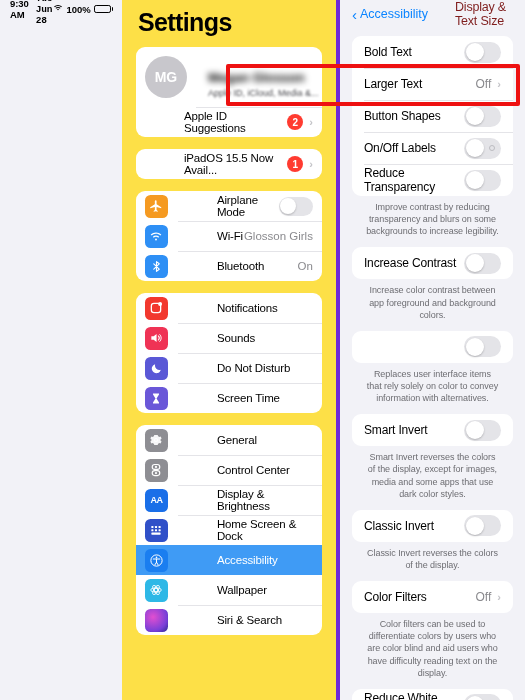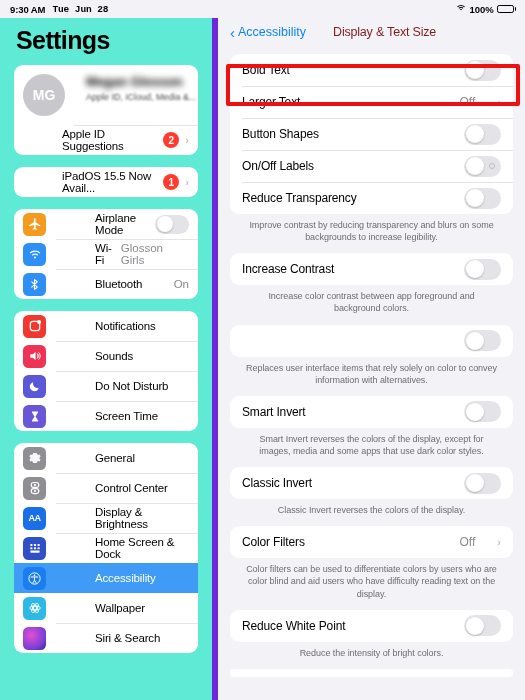--- a/index.html
+++ b/index.html
@@ -10,7 +10,7 @@
     overflow:hidden;
     -webkit-font-smoothing:antialiased;
   }
-  .device { position:relative; width:525px; height:700px; display:flex; flex-direction:column; background:#f2f2f7; }
+  .device { position:relative; width:525px; height:700px; display:flex; flex-direction:row; background:#f2f2f7; }
 
   
   .statusbar {

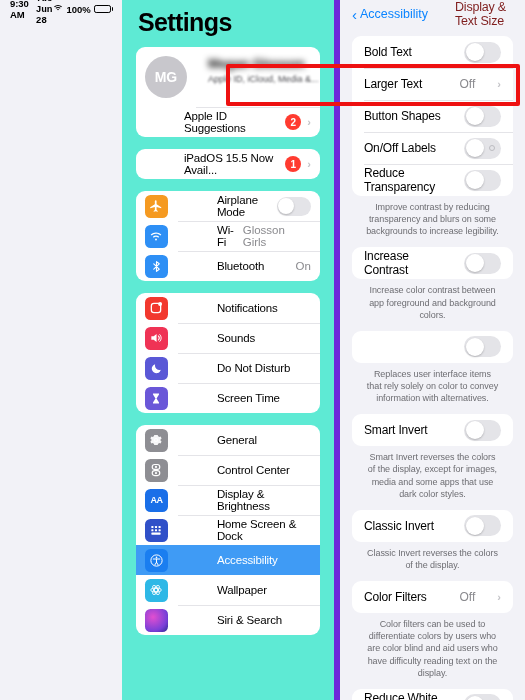--- a/index.html
+++ b/index.html
@@ -37,8 +37,8 @@
 
   
   .sidebar {
-    width:218px; flex:0 0 218px; background:#5eead4; overflow:hidden;
-    border-right:6px solid #6d28d9; padding:0 14px;
+    width:218px; flex:0 0 218px; background:#fde047; overflow:hidden;
+    border-right:4px solid #6d28d9; padding:0 14px;
   }
   .settings-title { font-size:25px; font-weight:bold; color:#000; letter-spacing:-0.6px; padding:8px 2px 10px 2px; }
 

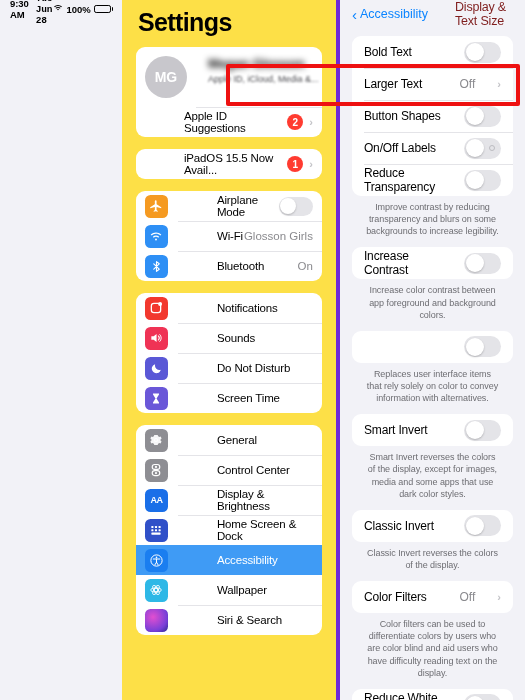--- a/index.html
+++ b/index.html
@@ -103,7 +103,7 @@
 
   .dbody { flex:1; overflow:hidden; padding:8px 12px 0 12px; }
   .card { background:#fff; border-radius:9px; overflow:hidden; }
-  .drow { display:flex; align-items:center; min-height:32px; padding:0 12px; position:relative;gap:16px; }
+  .drow { display:flex; align-items:center; min-height:32px; padding:0 12px; position:relative; }
   .drow + .drow::before { content:""; position:absolute; left:12px; right:0; top:0; height:1px; background:#e4e4e8; }
   .dlabel { font-size:12px; color:#000; letter-spacing:-0.15px; }
   .dval { font-size:12px; color:#8a8a8e; margin-left:auto; }

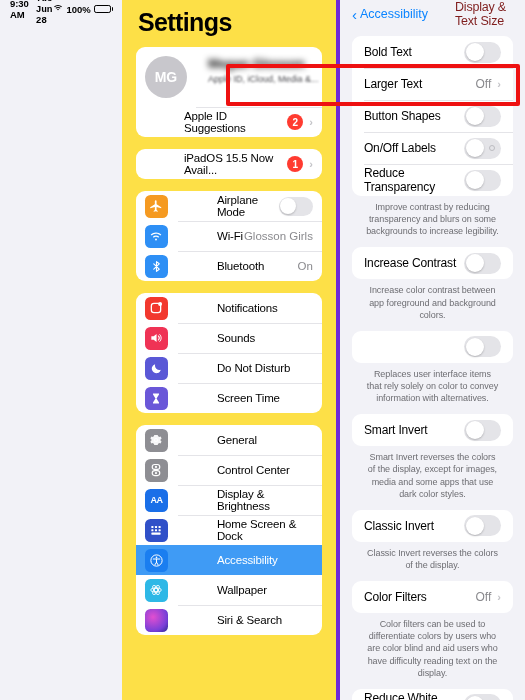--- a/index.html
+++ b/index.html
@@ -49,7 +49,7 @@
   }
 
   
-  .acct { padding:9px; display:flex; align-items:flex-start; gap:21px; }
+  .acct { padding:9px; display:flex; align-items:flex-end; gap:21px; }
   .avatar {
     width:42px; height:42px; border-radius:50%; background:#c8c7cc; color:#fff;
     font-size:14px; font-weight:600; display:flex; align-items:center; justify-content:center; flex:0 0 42px;

